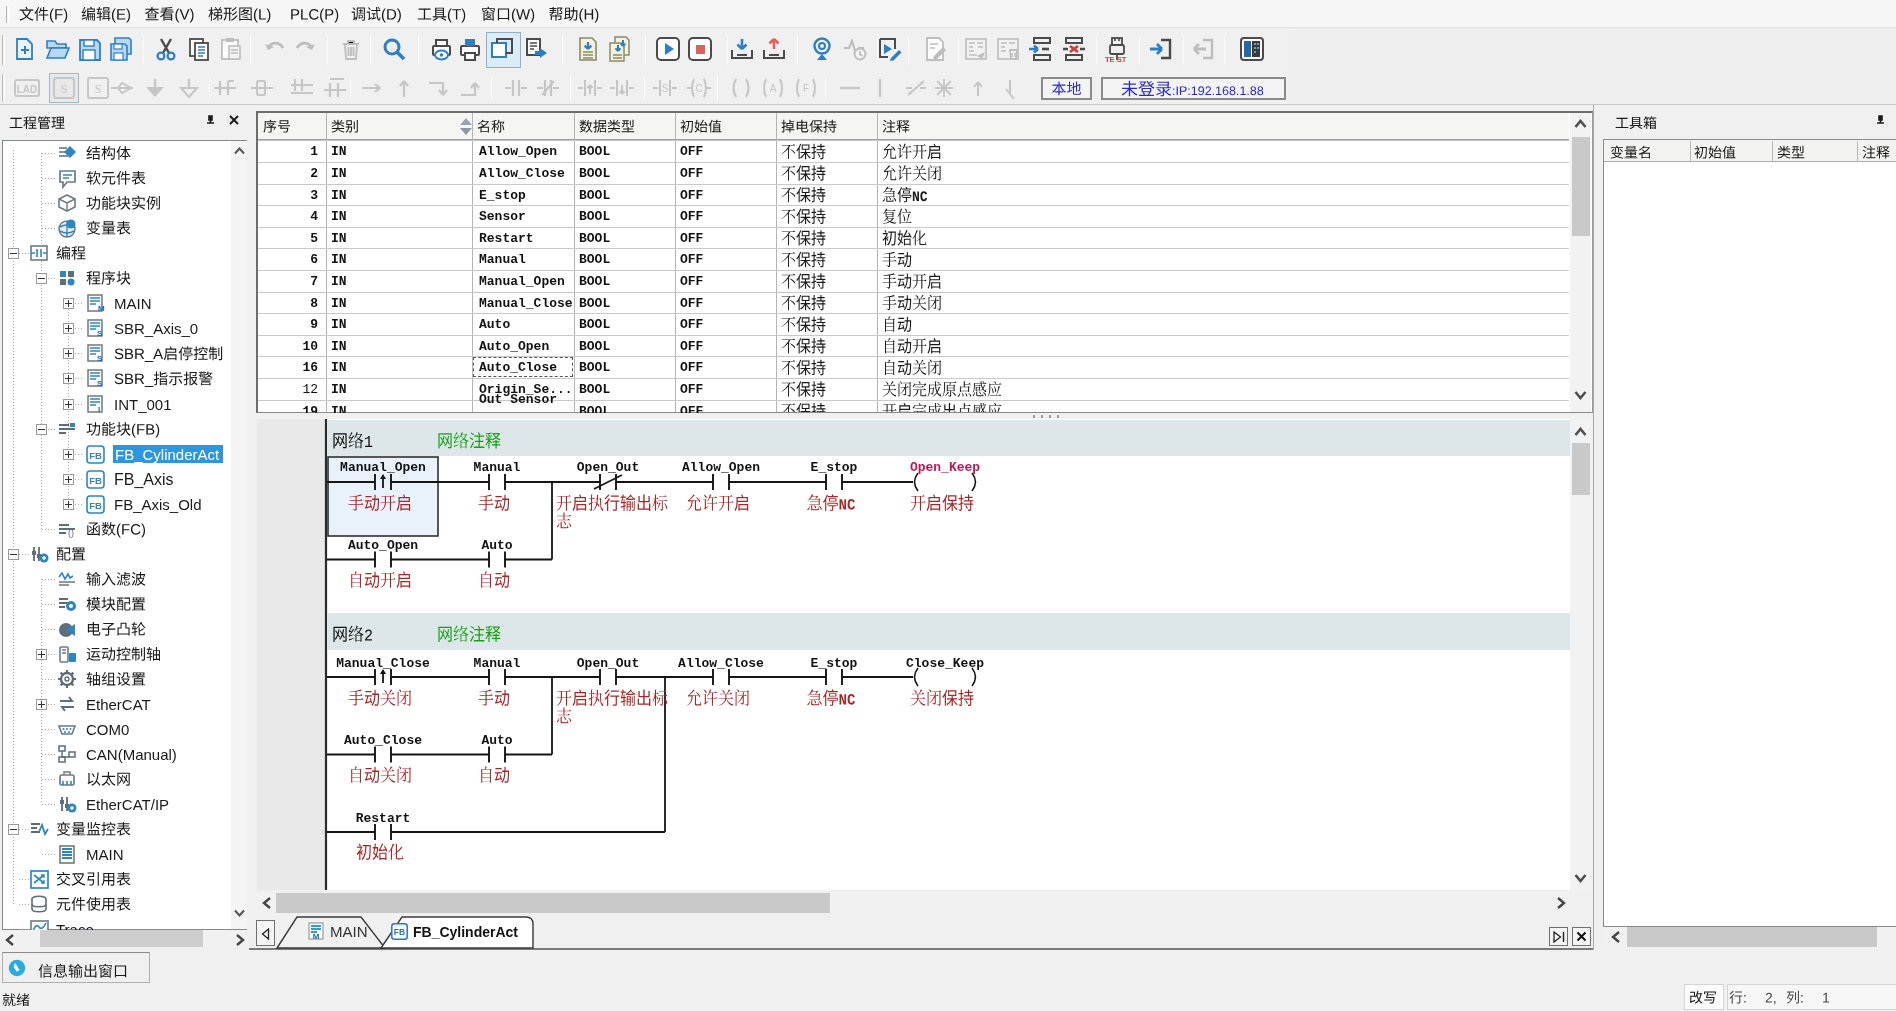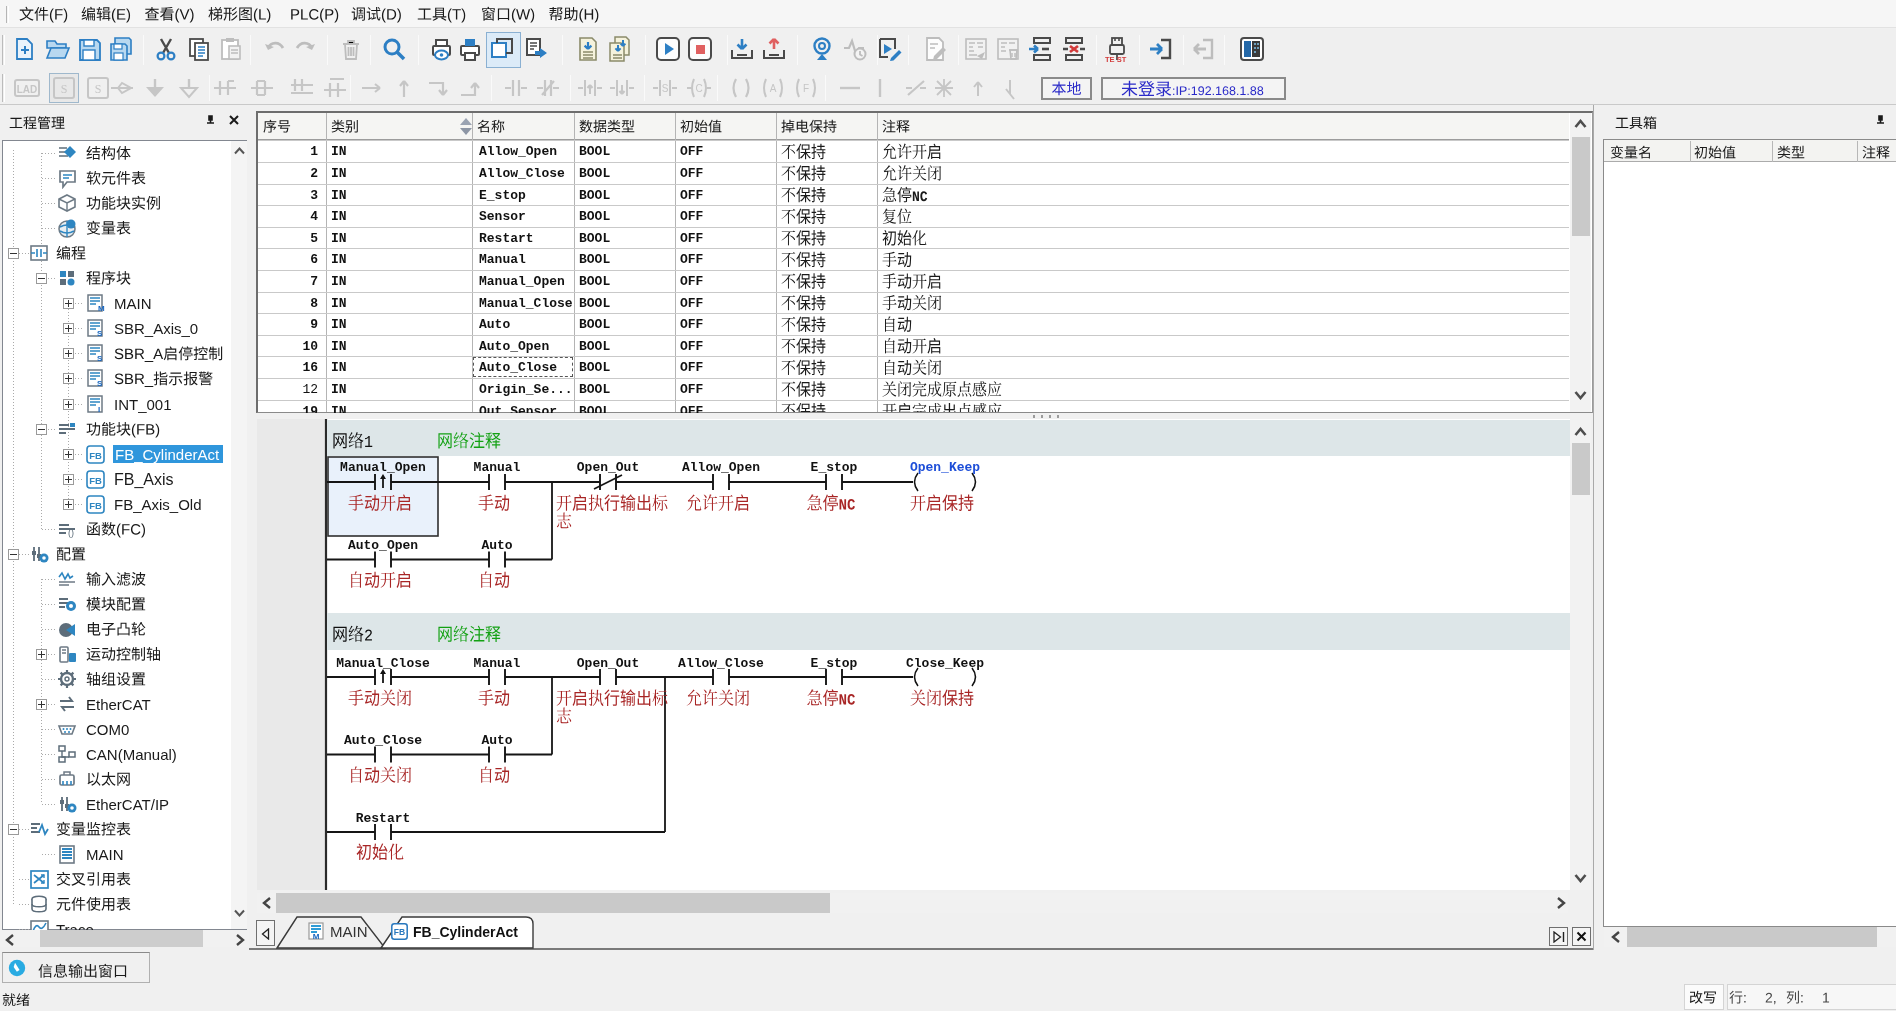--- a/index.html
+++ b/index.html
@@ -676,7 +676,7 @@
     <div class="tt mono" style="left:680px;top:382px;font-size:13px;font-weight:bold;color:#111">OFF</div>
     <div class="tt mono" style="left:318px;top:404px;font-size:13px;font-weight:bold;color:#111;transform:translateX(-100%)">19</div>
     <div class="tt mono" style="left:331px;top:404px;font-size:13px;font-weight:bold;color:#111">IN</div>
-    <div class="tt mono" style="left:479px;top:404px;font-size:13px;font-weight:bold;color:#111">Out Sensor</div>
+    <div class="tt mono" style="left:479px;top:392px;font-size:13px;font-weight:bold;color:#111">Out Sensor</div>
     <div class="tt mono" style="left:579px;top:404px;font-size:13px;font-weight:bold;color:#111">BOOL</div>
     <div class="tt mono" style="left:680px;top:404px;font-size:13px;font-weight:bold;color:#111">OFF</div>
     <div class="ab" style="left:473px;top:357px;width:100px;height:20px;border:1px dashed #555"></div>

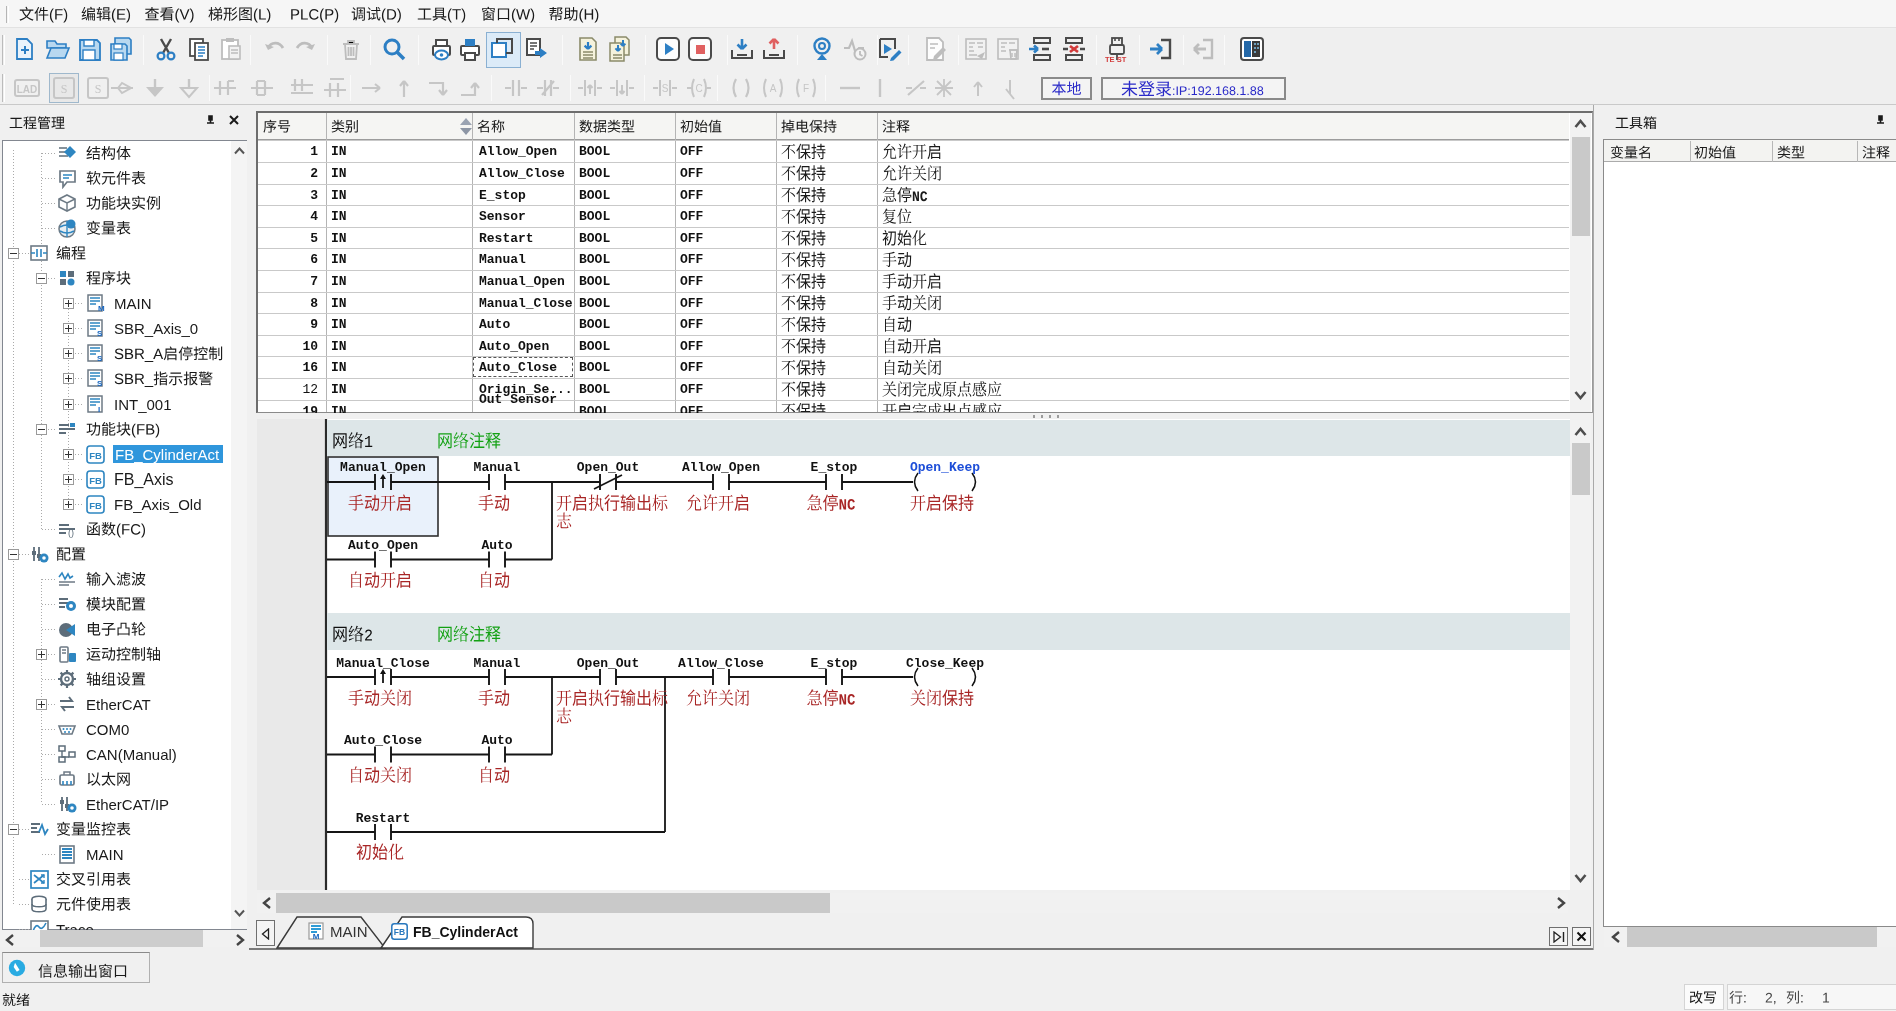--- a/index.html
+++ b/index.html
@@ -774,7 +774,7 @@
 <div class="tt mono" style="left:608px;top:460px;font-size:13px;font-weight:bold;color:#111;transform:translateX(-50%)">Open_Out</div>
 <div class="tt mono" style="left:721px;top:460px;font-size:13px;font-weight:bold;color:#111;transform:translateX(-50%)">Allow_Open</div>
 <div class="tt mono" style="left:834px;top:460px;font-size:13px;font-weight:bold;color:#111;transform:translateX(-50%)">E_stop</div>
-<div class="tt mono" style="left:945px;top:460px;font-size:13px;font-weight:bold;color:#1d4ed8;transform:translateX(-50%)">Open_Keep</div>
+<div class="tt mono" style="left:945px;top:460px;font-size:13px;font-weight:bold;color:#be185d;transform:translateX(-50%)">Open_Keep</div>
 <div class="tt mono" style="left:383px;top:537.5px;font-size:13px;font-weight:bold;color:#111;transform:translateX(-50%)">Auto_Open</div>
 <div class="tt mono" style="left:497px;top:537.5px;font-size:13px;font-weight:bold;color:#111;transform:translateX(-50%)">Auto</div>
 <div class="tt mono" style="left:383px;top:655.5px;font-size:13px;font-weight:bold;color:#111;transform:translateX(-50%)">Manual_Close</div>

